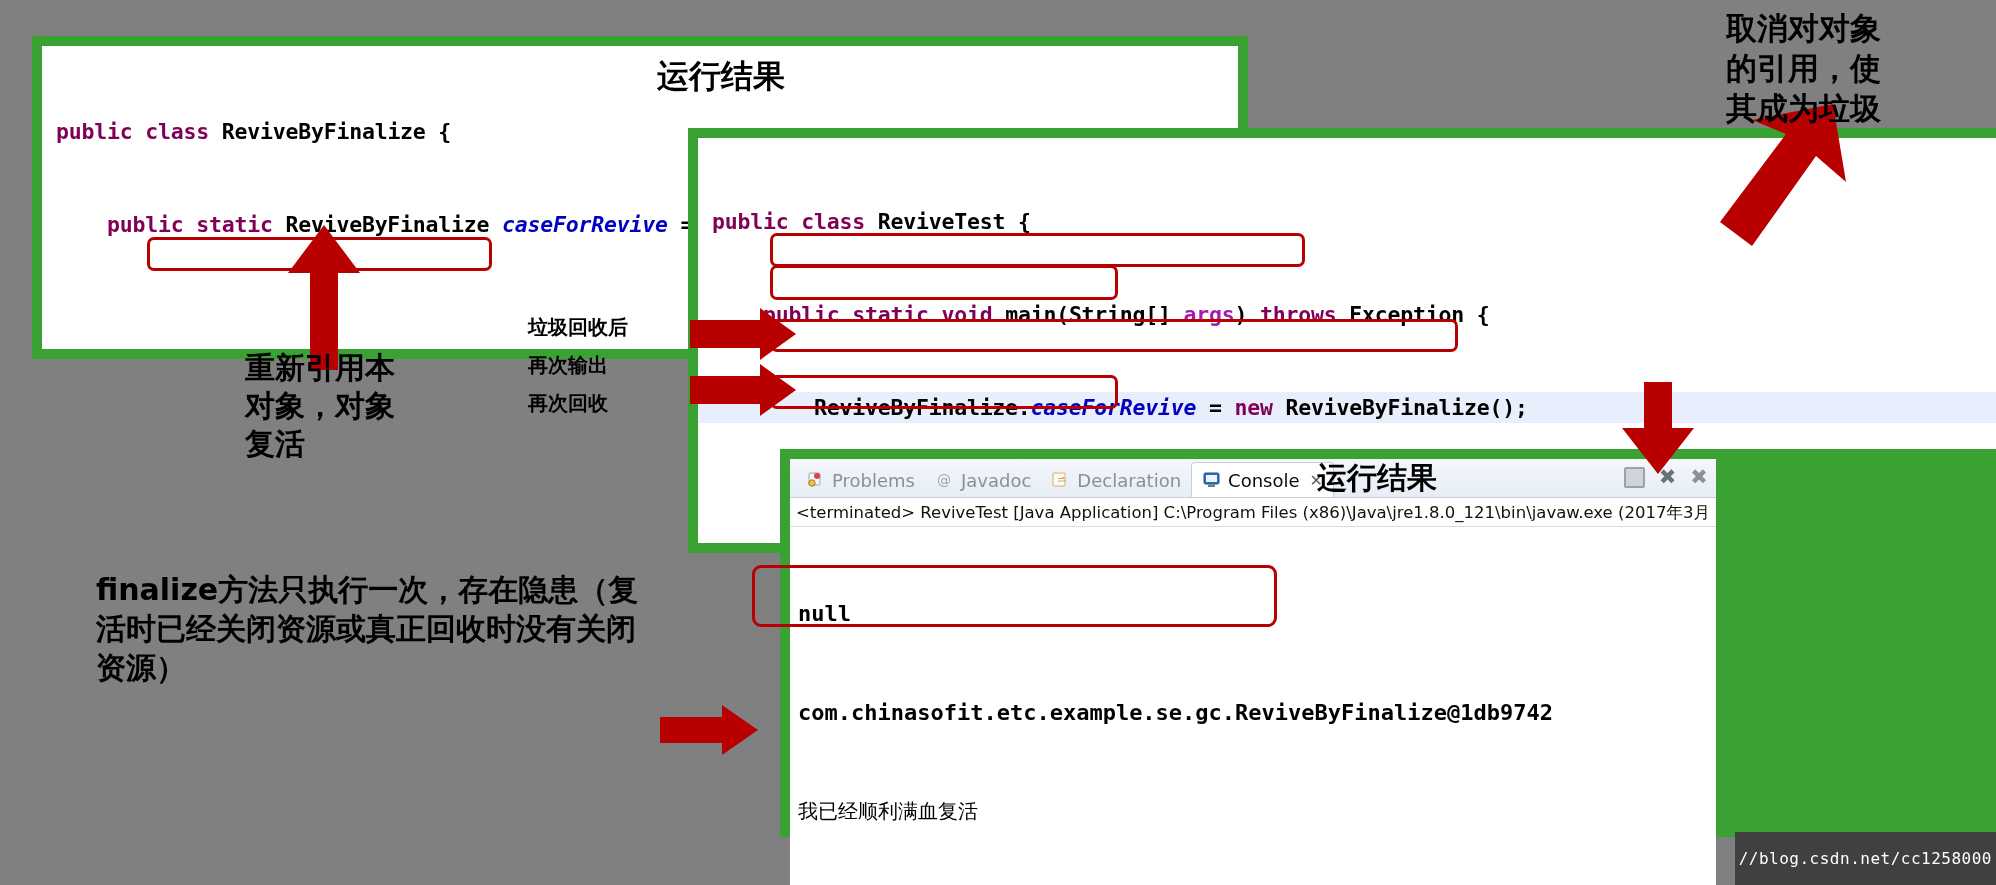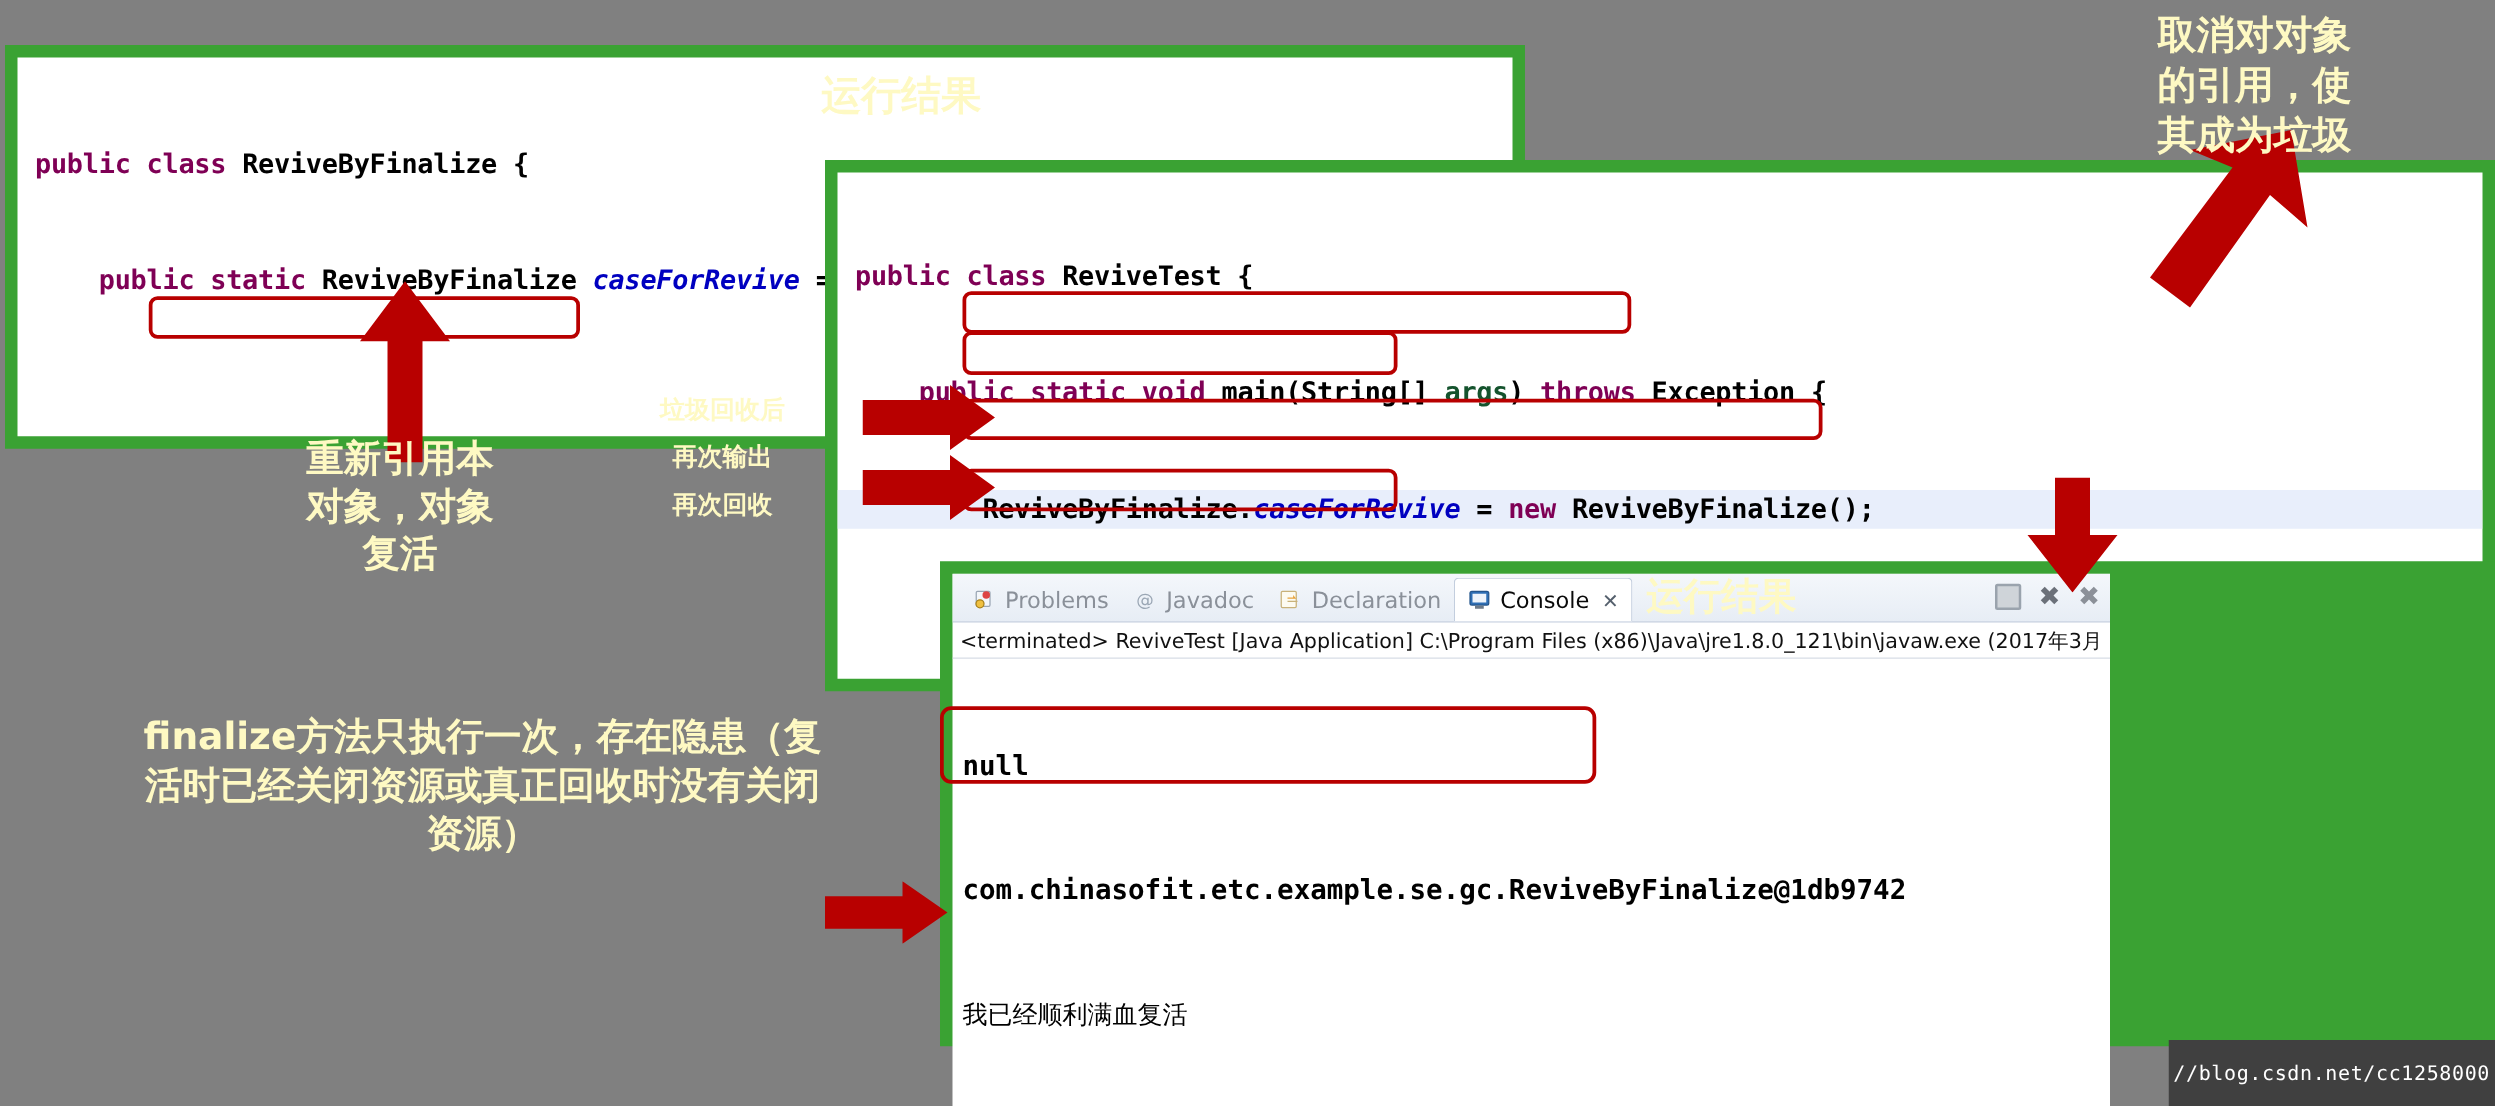--- a/index.html
+++ b/index.html
@@ -54,12 +54,11 @@
   
   .rtext{
     position:absolute;
-    color:#fef9c3;
+    color:#000000;
     font-weight:bold;
     font-family:"DejaVu Sans","Liberation Sans",sans-serif;
     line-height:1.16;
     white-space:pre-line;
-    text-align:center;
   }
 
   

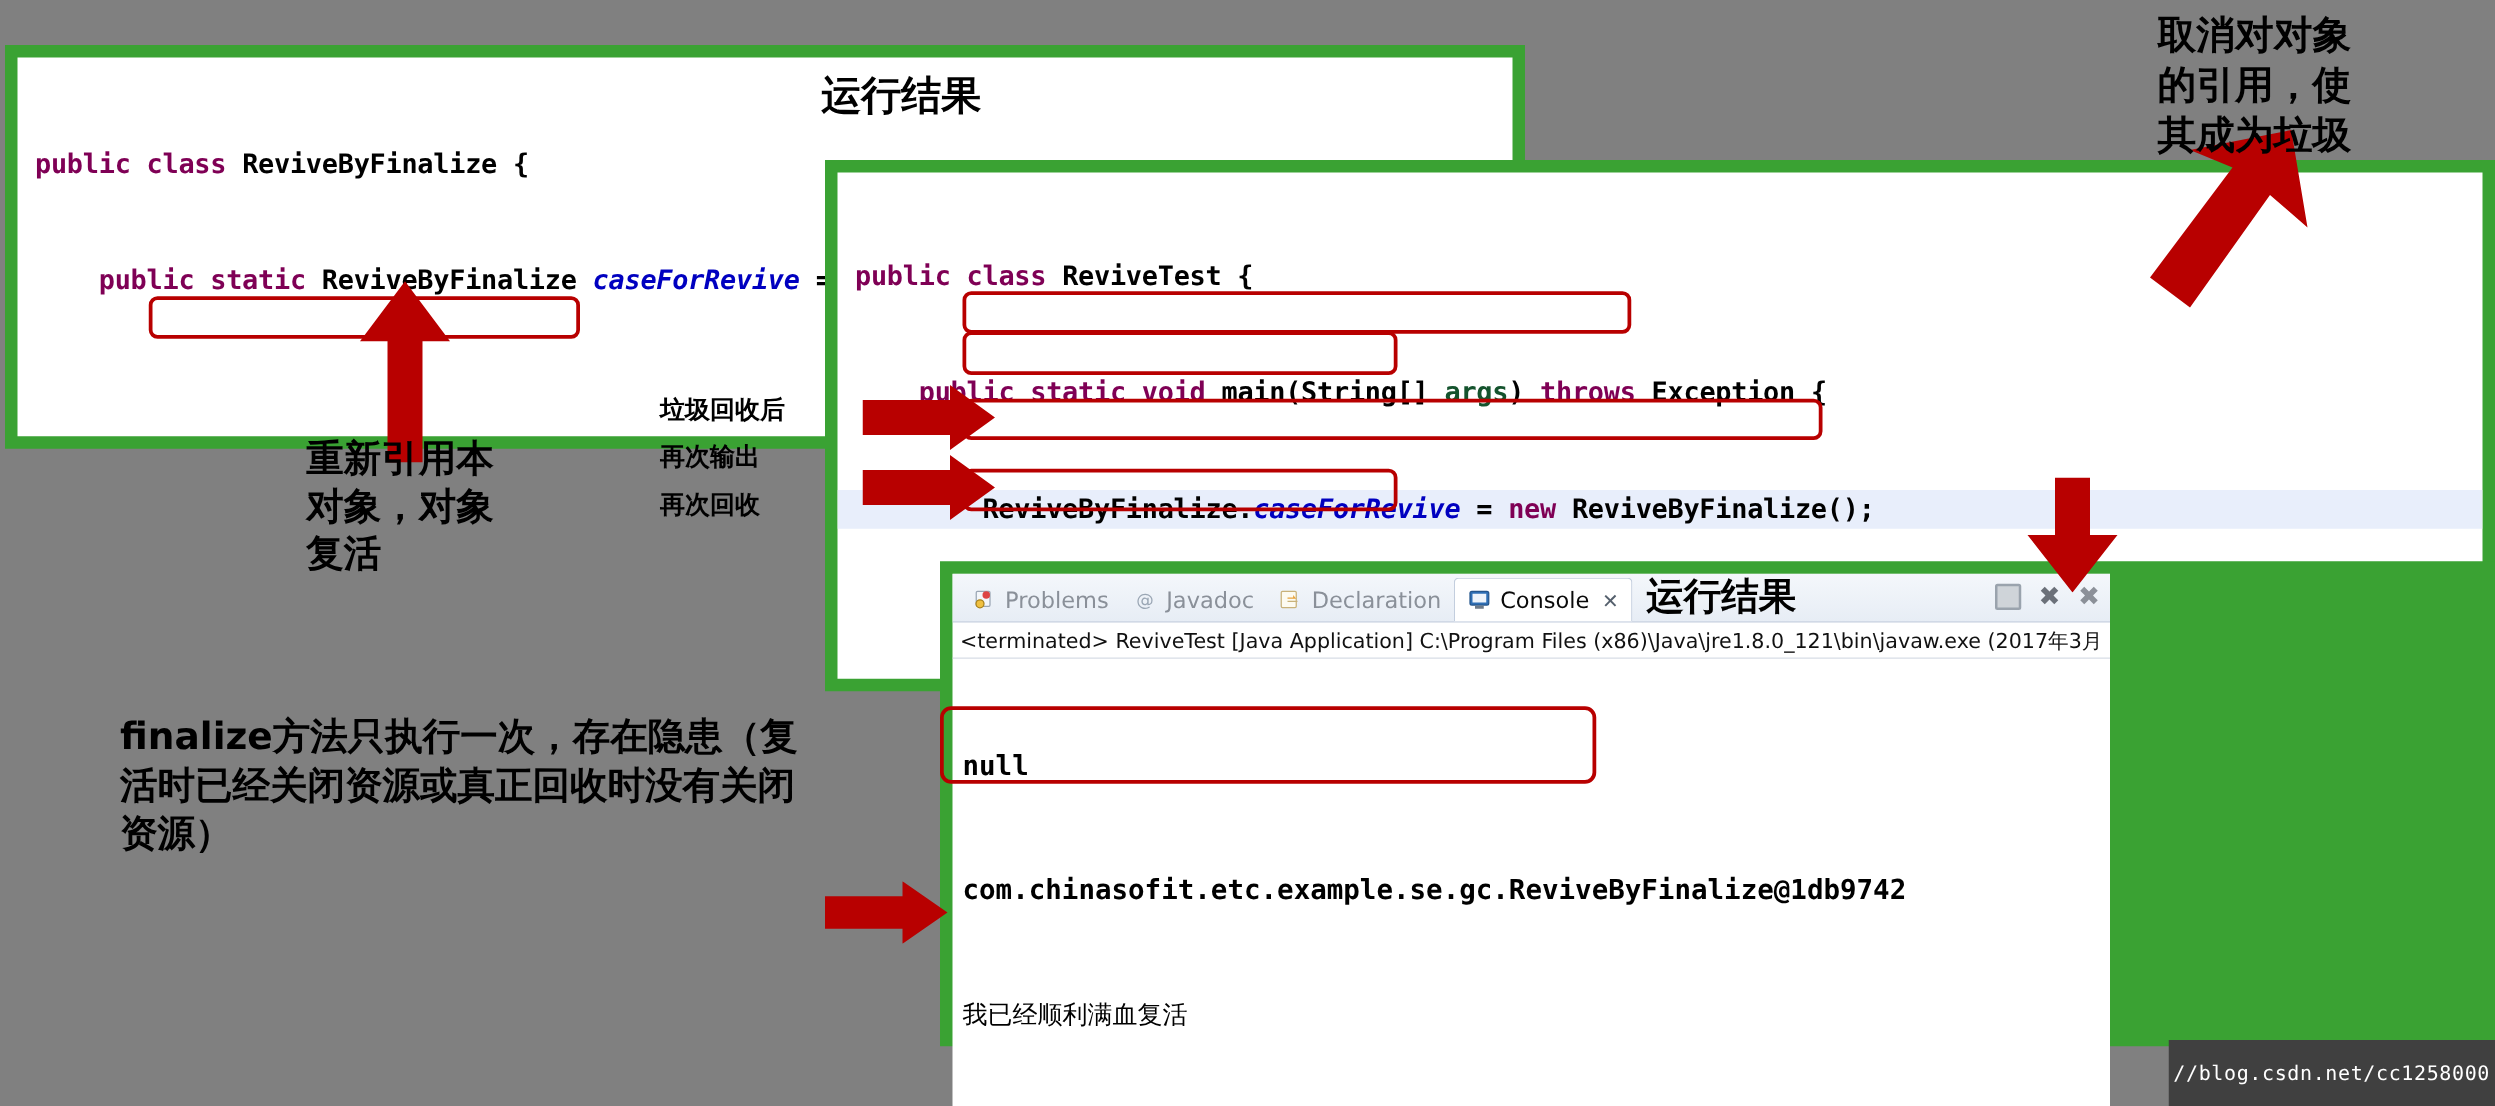--- a/index.html
+++ b/index.html
@@ -16,6 +16,7 @@
     background:#3aa233;
     padding:10px;
     box-sizing:border-box;
+    margin-left:28px;
   }
   .editor{
     width:100%;height:100%;

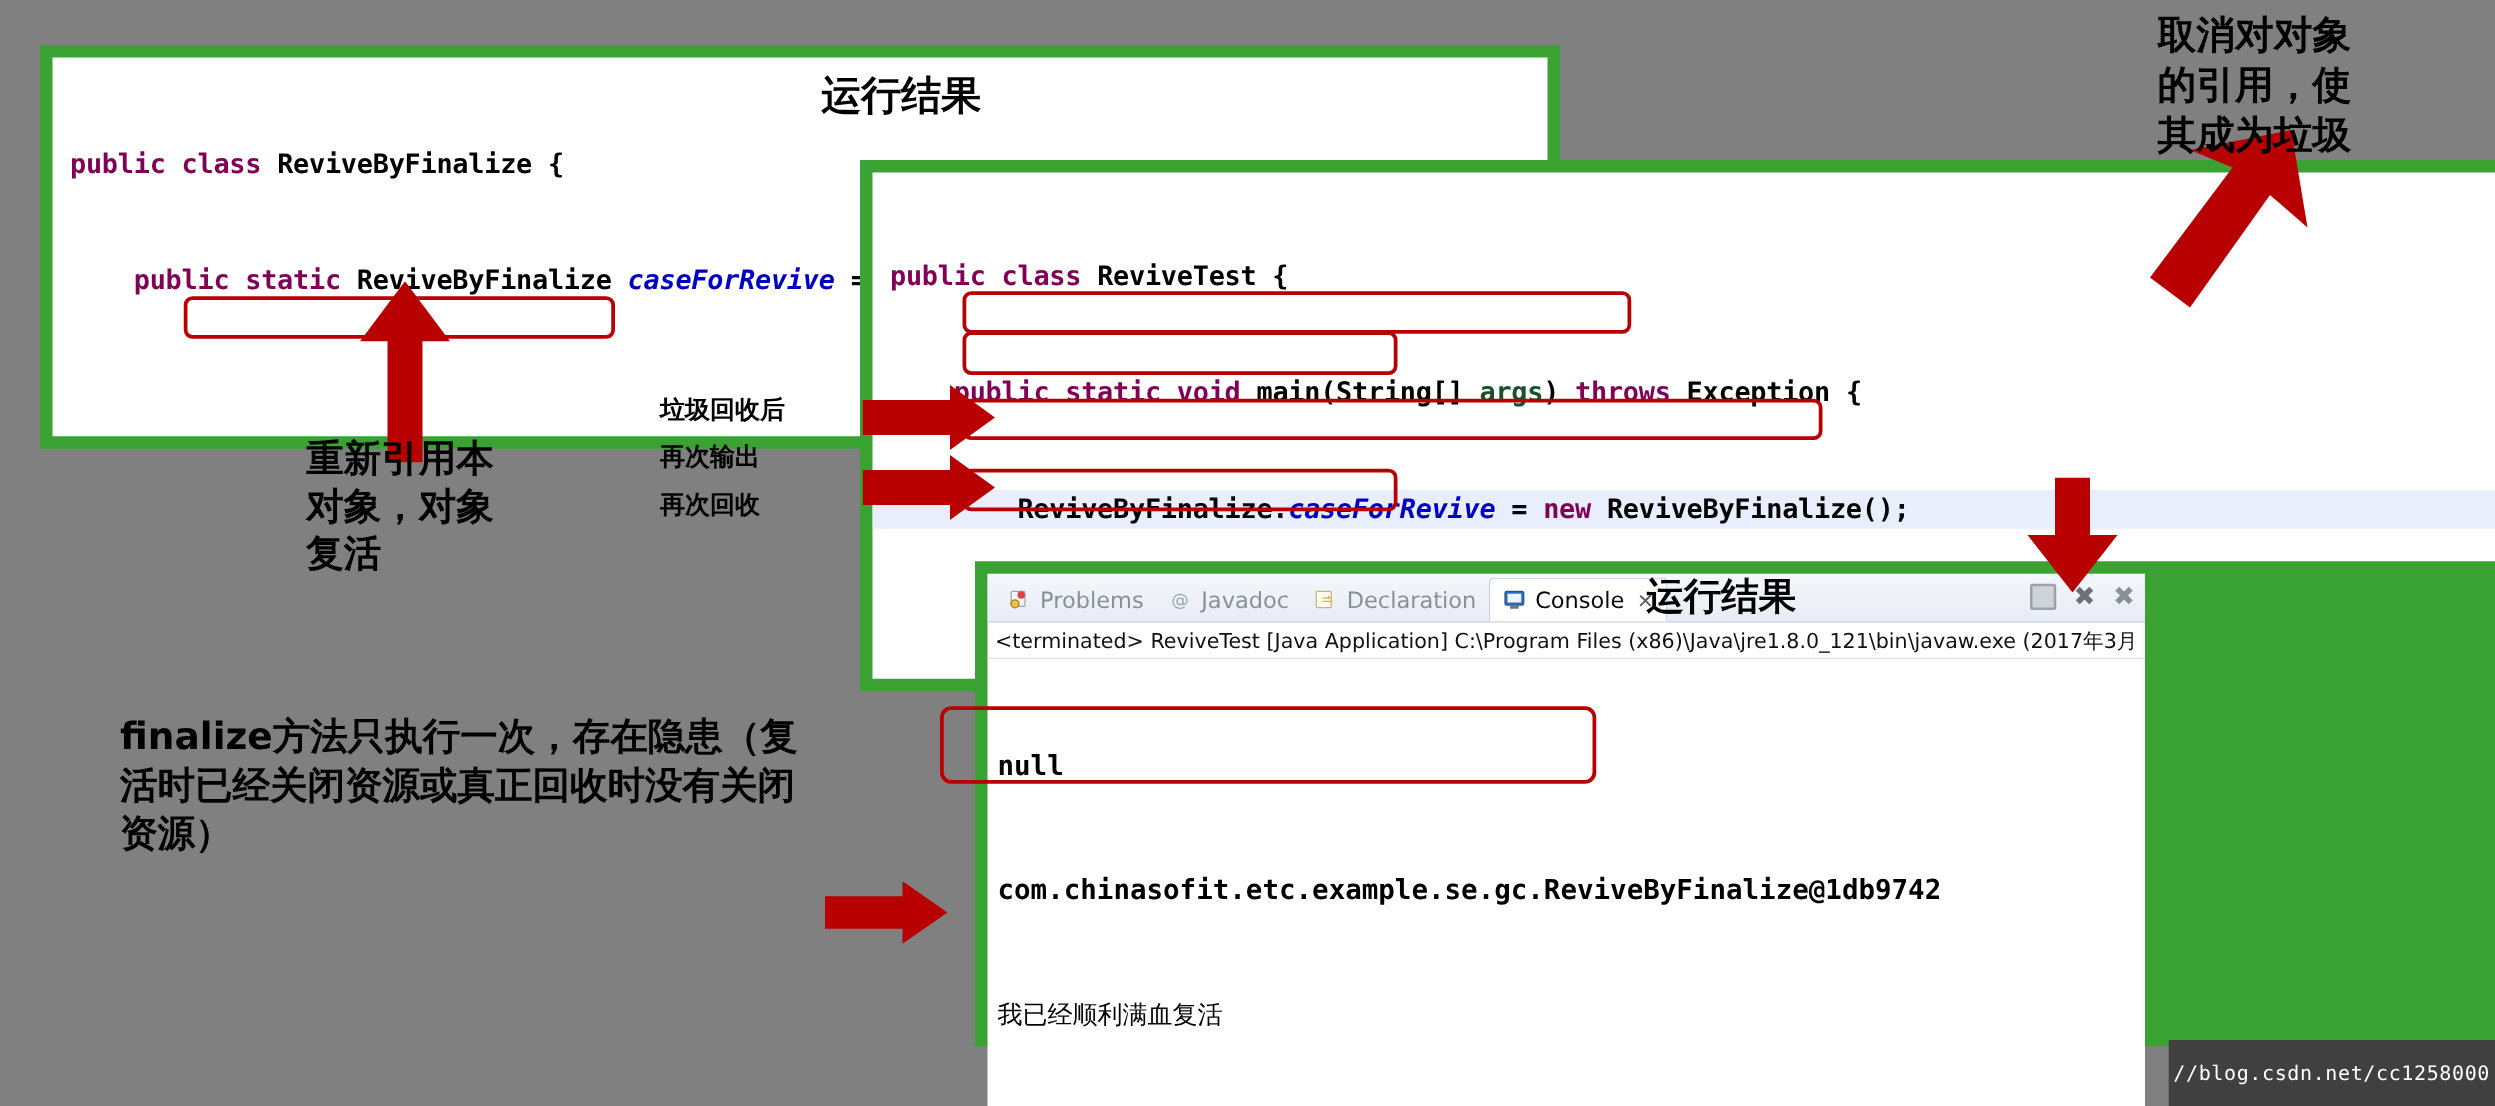--- a/index.html
+++ b/index.html
@@ -40,7 +40,7 @@
   .hl{background:#e8eefb;}
   .kw{color:#7f0055;}
   .stat{color:#0000c0;font-style:italic;}
-  .param{color:#14532d;}
+  .param{color:#a21caf;}
   .plain{color:#000;}
 
   

